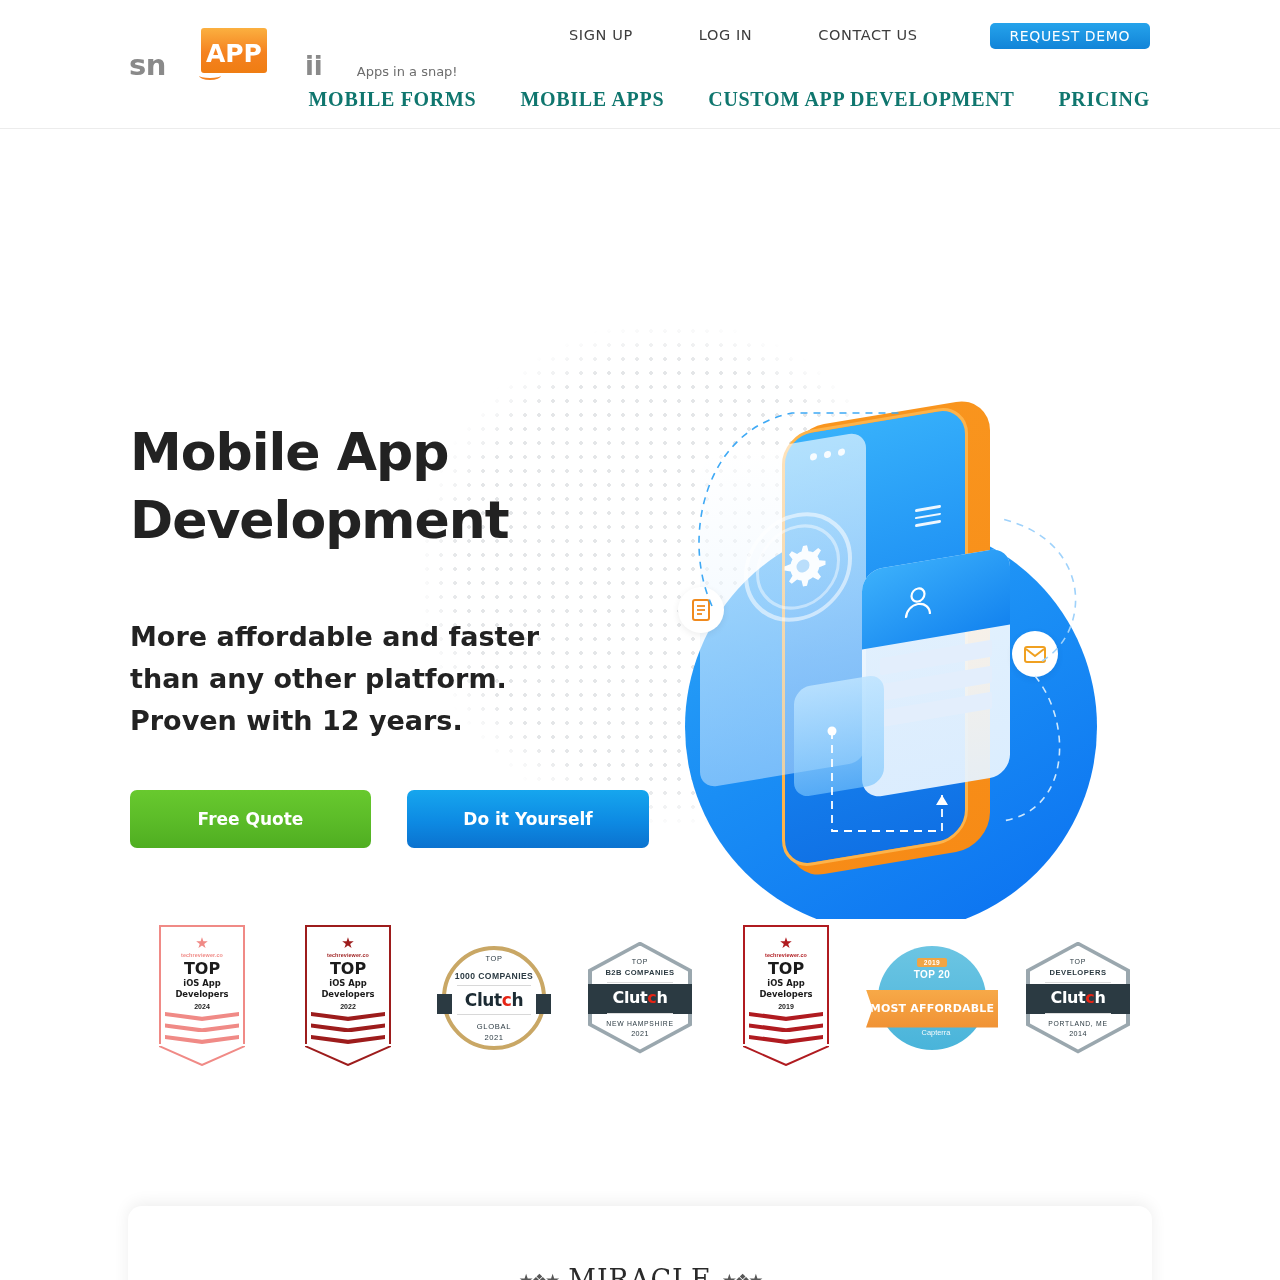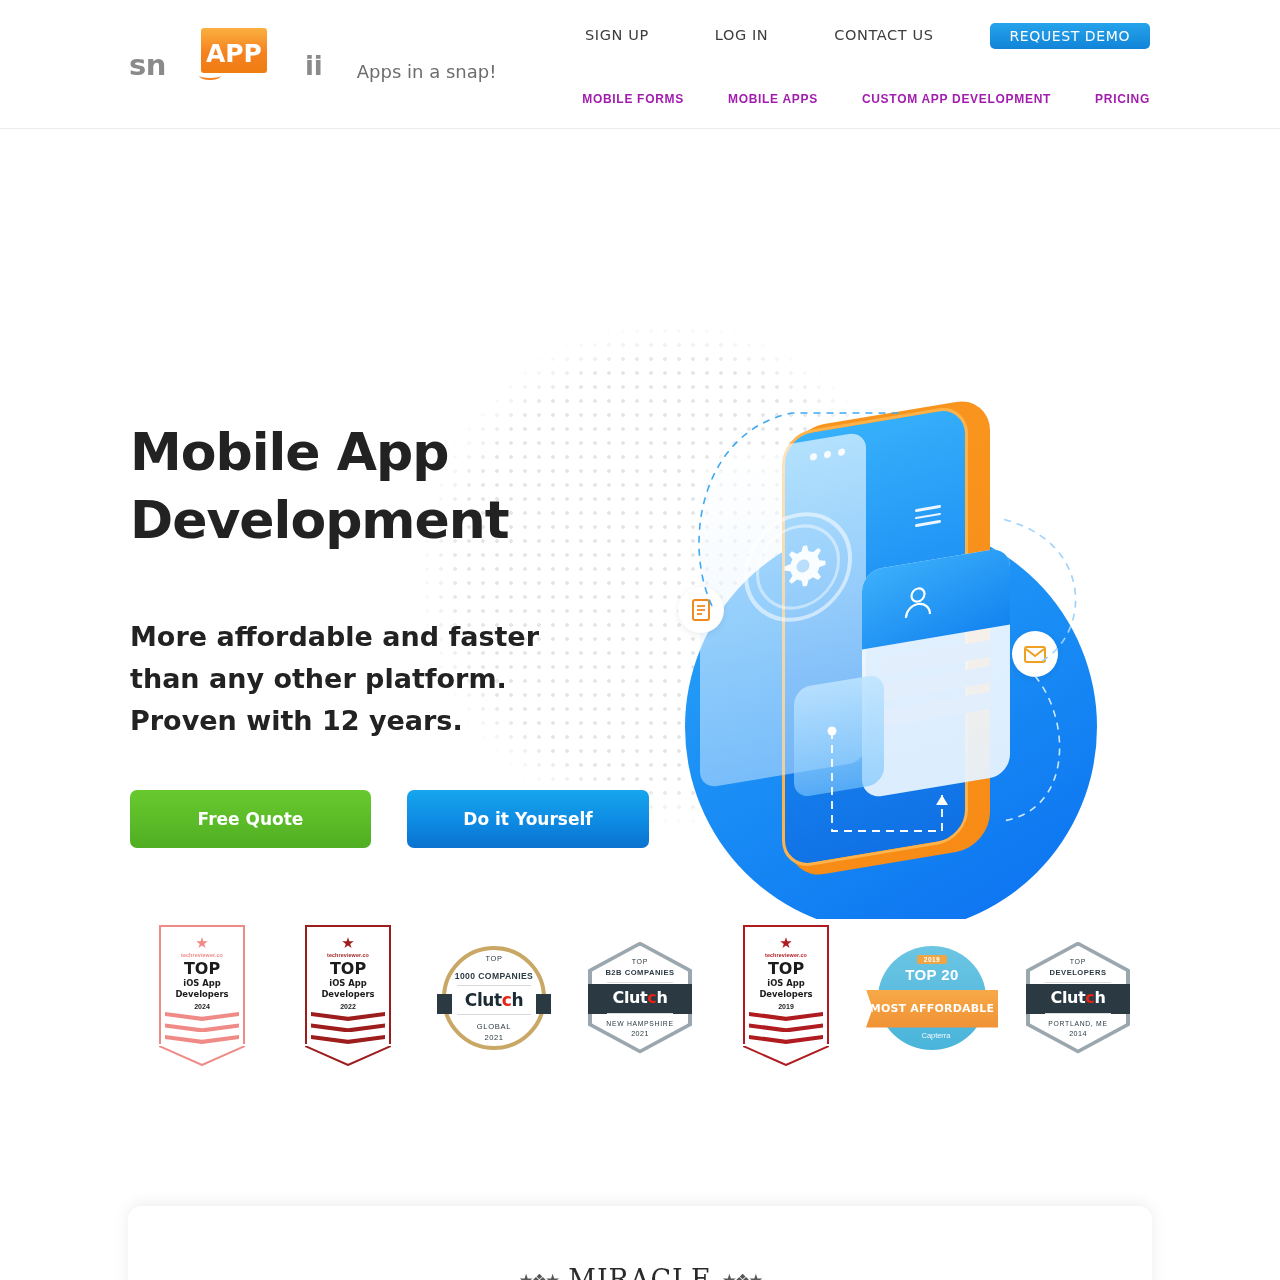--- a/index.html
+++ b/index.html
@@ -87,7 +87,7 @@
     font-size: 14px; letter-spacing: 0.6px;
     border: none; border-radius: 5px;
     padding: 0 20px; height: 26px;
-    margin-left: 23px;
+    margin-left: 39px;
     cursor: pointer;
   }
 

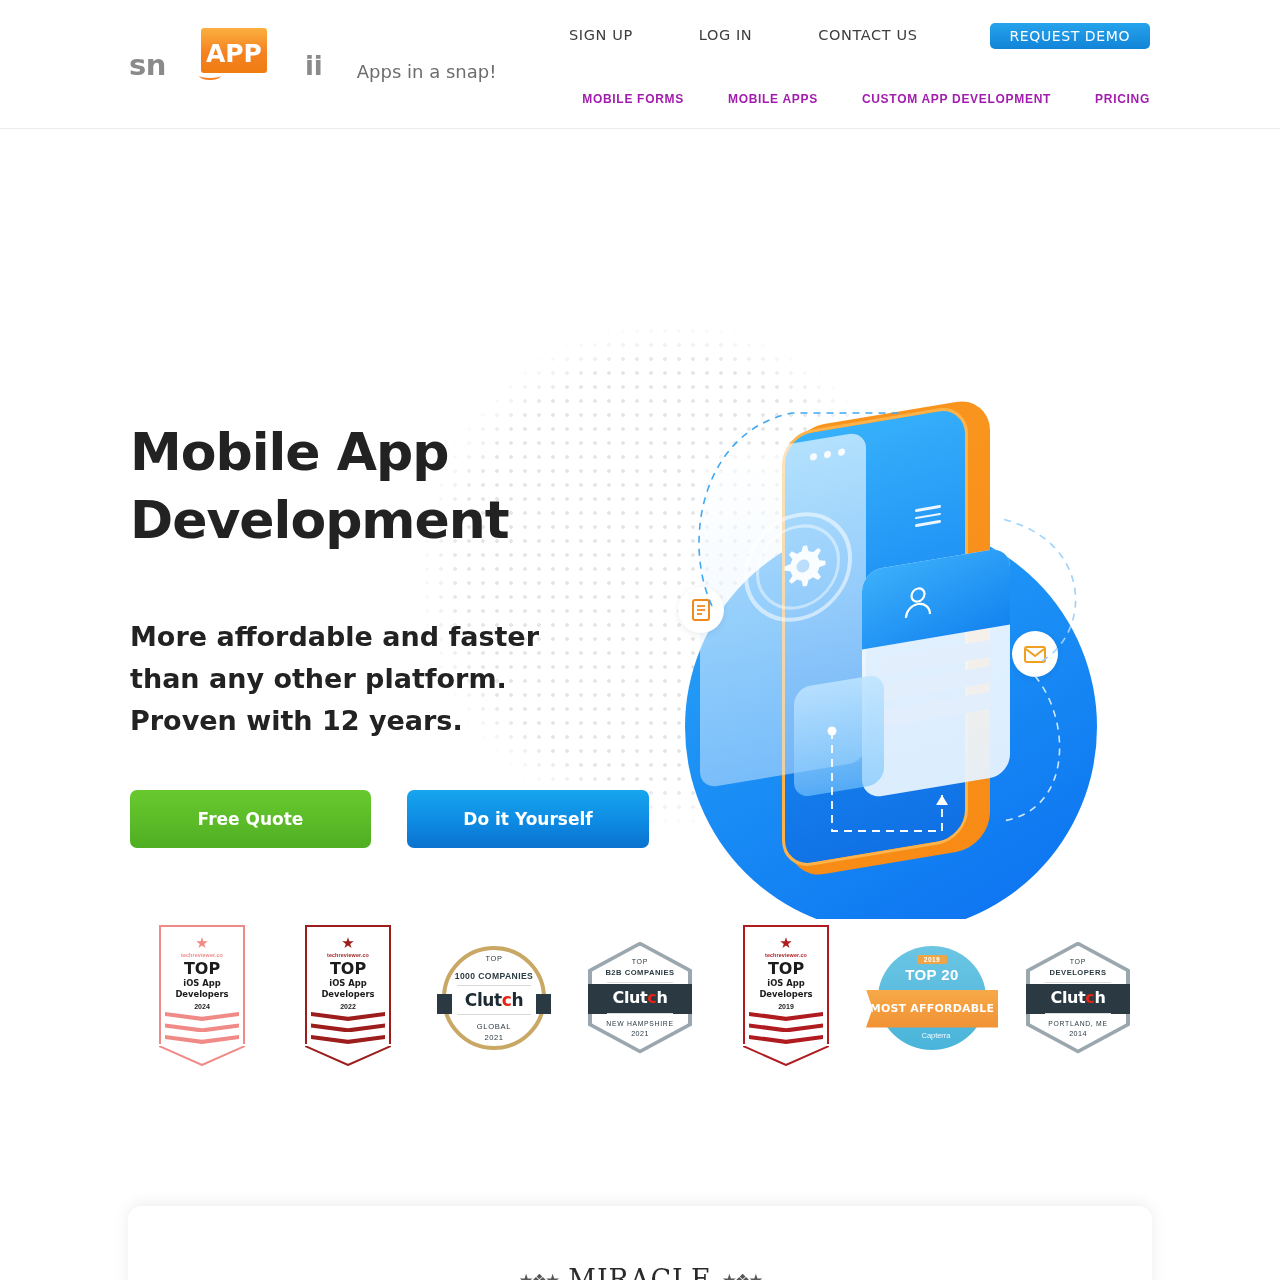--- a/index.html
+++ b/index.html
@@ -63,7 +63,7 @@
     border-radius: 0 0 50% 50%;
   }
   .tagline {
-    font-size: 18px; color: #6d6d6d;
+    font-size: 13px; color: #6d6d6d;
     font-family: "DejaVu Sans", sans-serif;
     position: relative; top: 9px;
   }

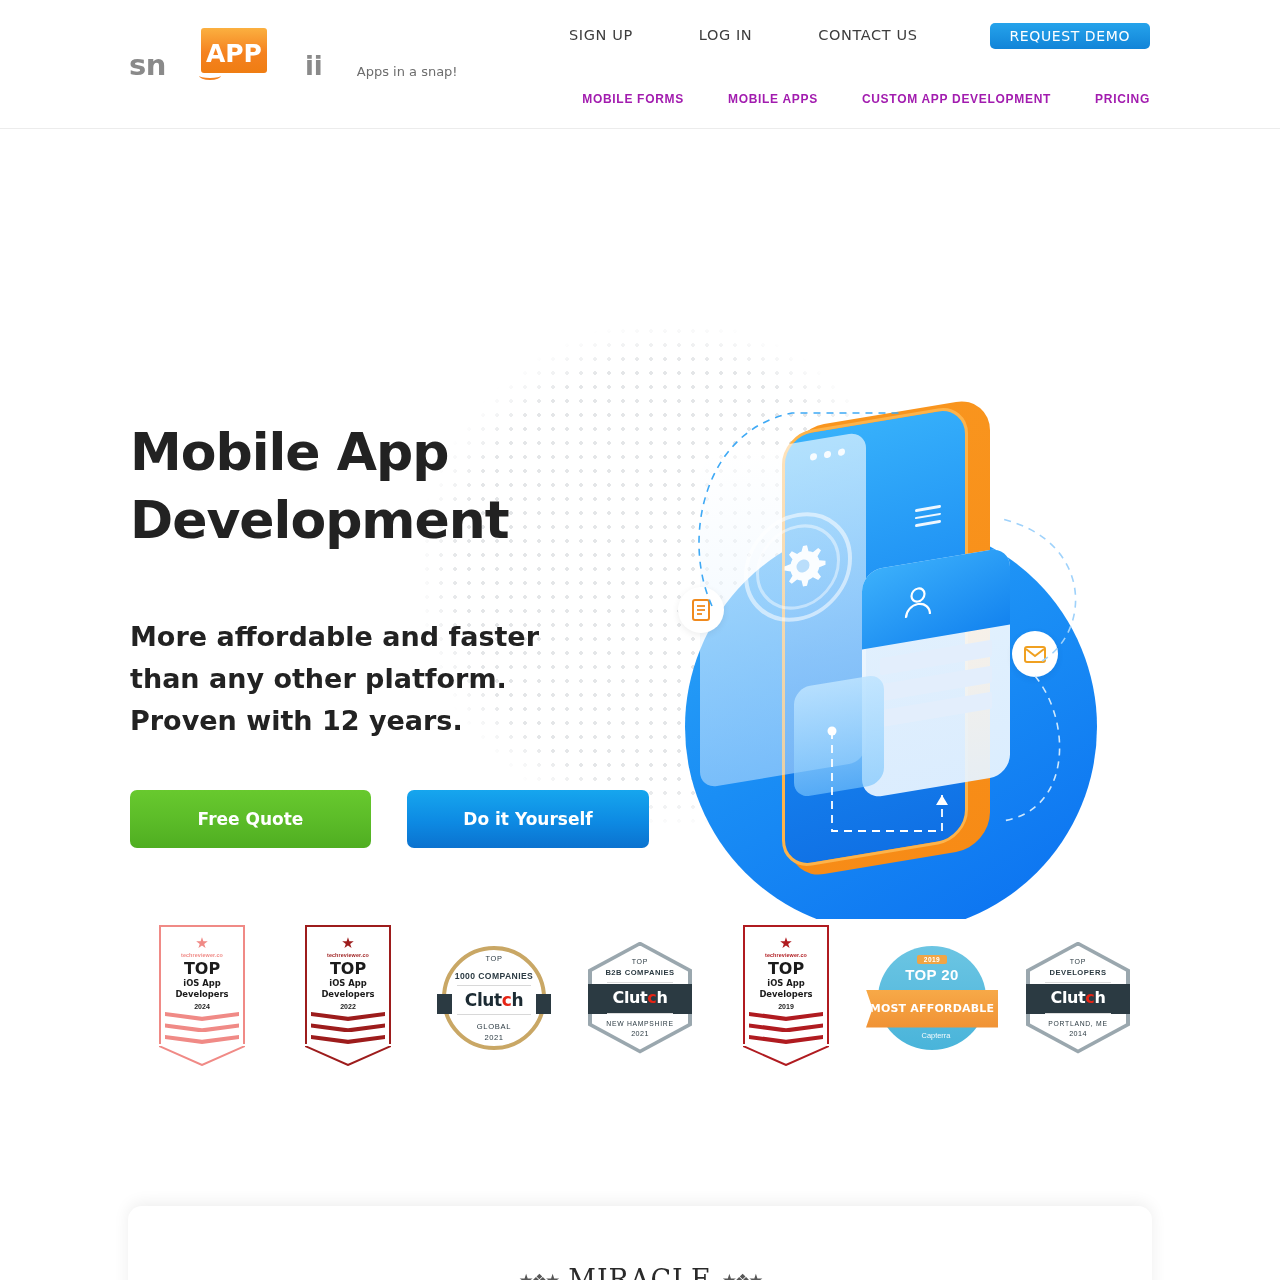--- a/index.html
+++ b/index.html
@@ -96,9 +96,9 @@
     display: flex; align-items: center;
   }
   .main-nav a {
-    font-family: Liberation Sans, sans-serif;
-    font-size: 12px; font-weight: bold;
-    color: #a21caf; letter-spacing: 0.7px;
+    font-family: Liberation Serif, serif;
+    font-size: 20px; font-weight: bold;
+    color: #0f766e; letter-spacing: 0.7px;
     text-decoration: none;
     padding: 0 22px;
     line-height: 26px;

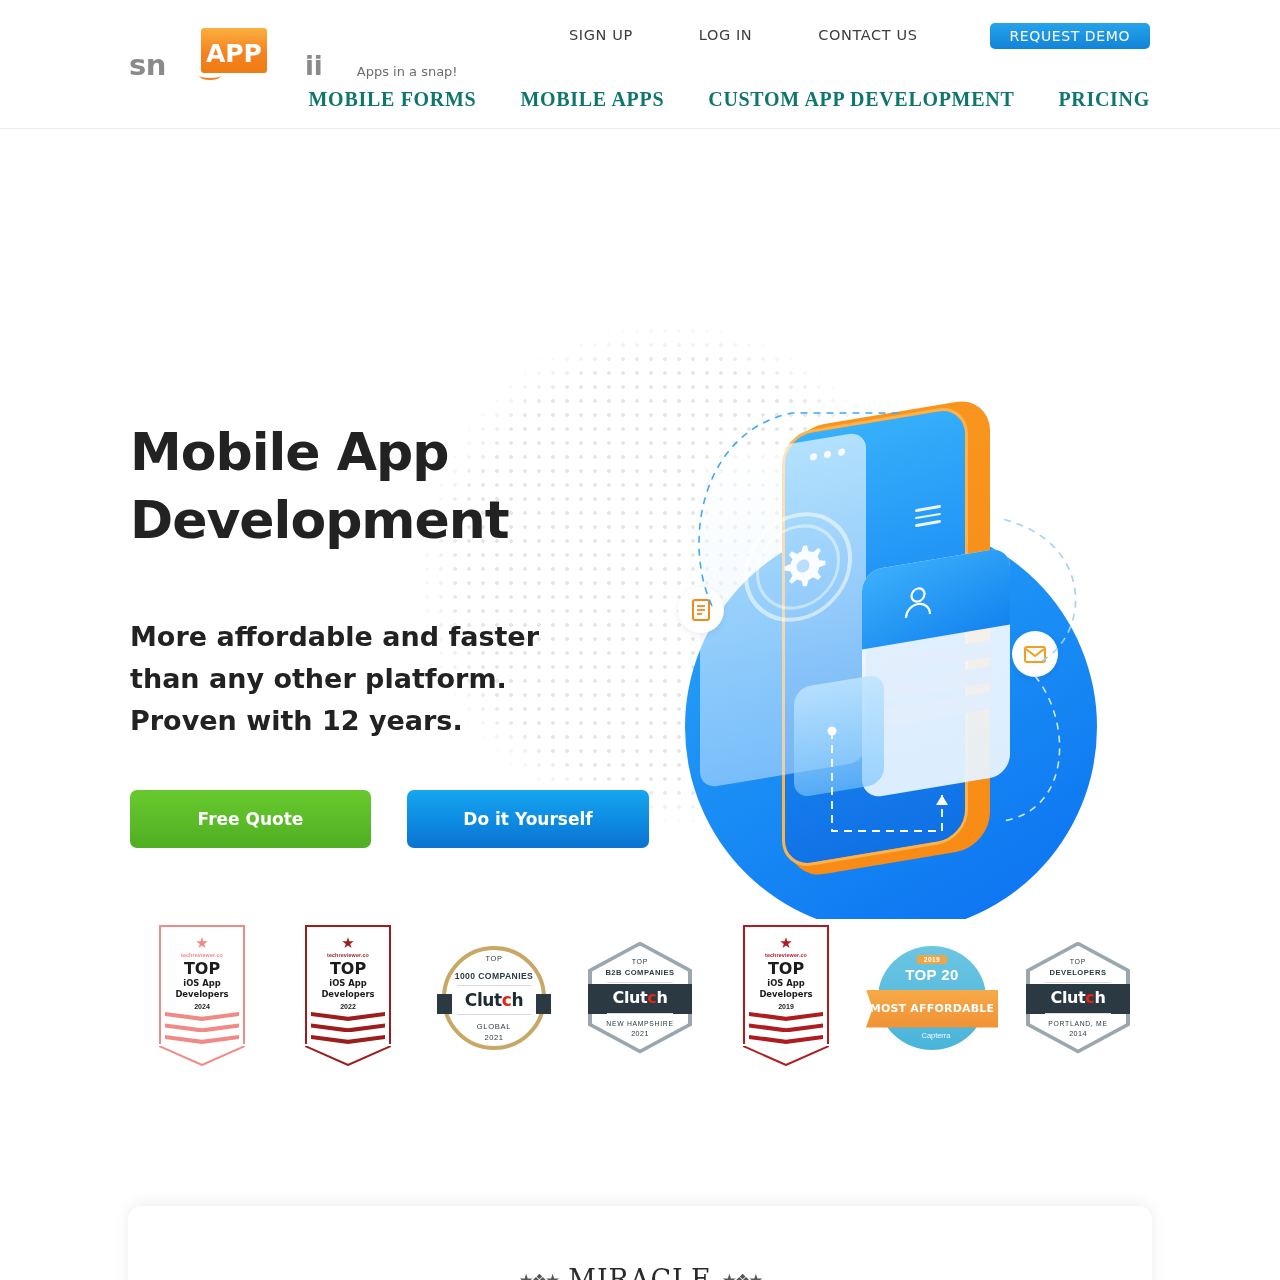--- a/index.html
+++ b/index.html
@@ -329,7 +329,7 @@
     background:#f0a545; color:#fff; font-size:6.6px; font-weight:bold;
     padding:1px 7px; border-radius:2px; letter-spacing:.4px;
   }
-  .cap-top { color:#fff; font-size:15px; font-weight:bold; margin-top:2px; letter-spacing:.4px;}
+  .cap-top { color:#fff; font-size:10px; font-weight:bold; margin-top:2px; letter-spacing:.4px;}
   .cap-ribbon {
     position:absolute; left:-12px; right:-12px; top:44px; height:38px;
     background: linear-gradient(180deg,#f7a948 0%, #f09235 100%);

